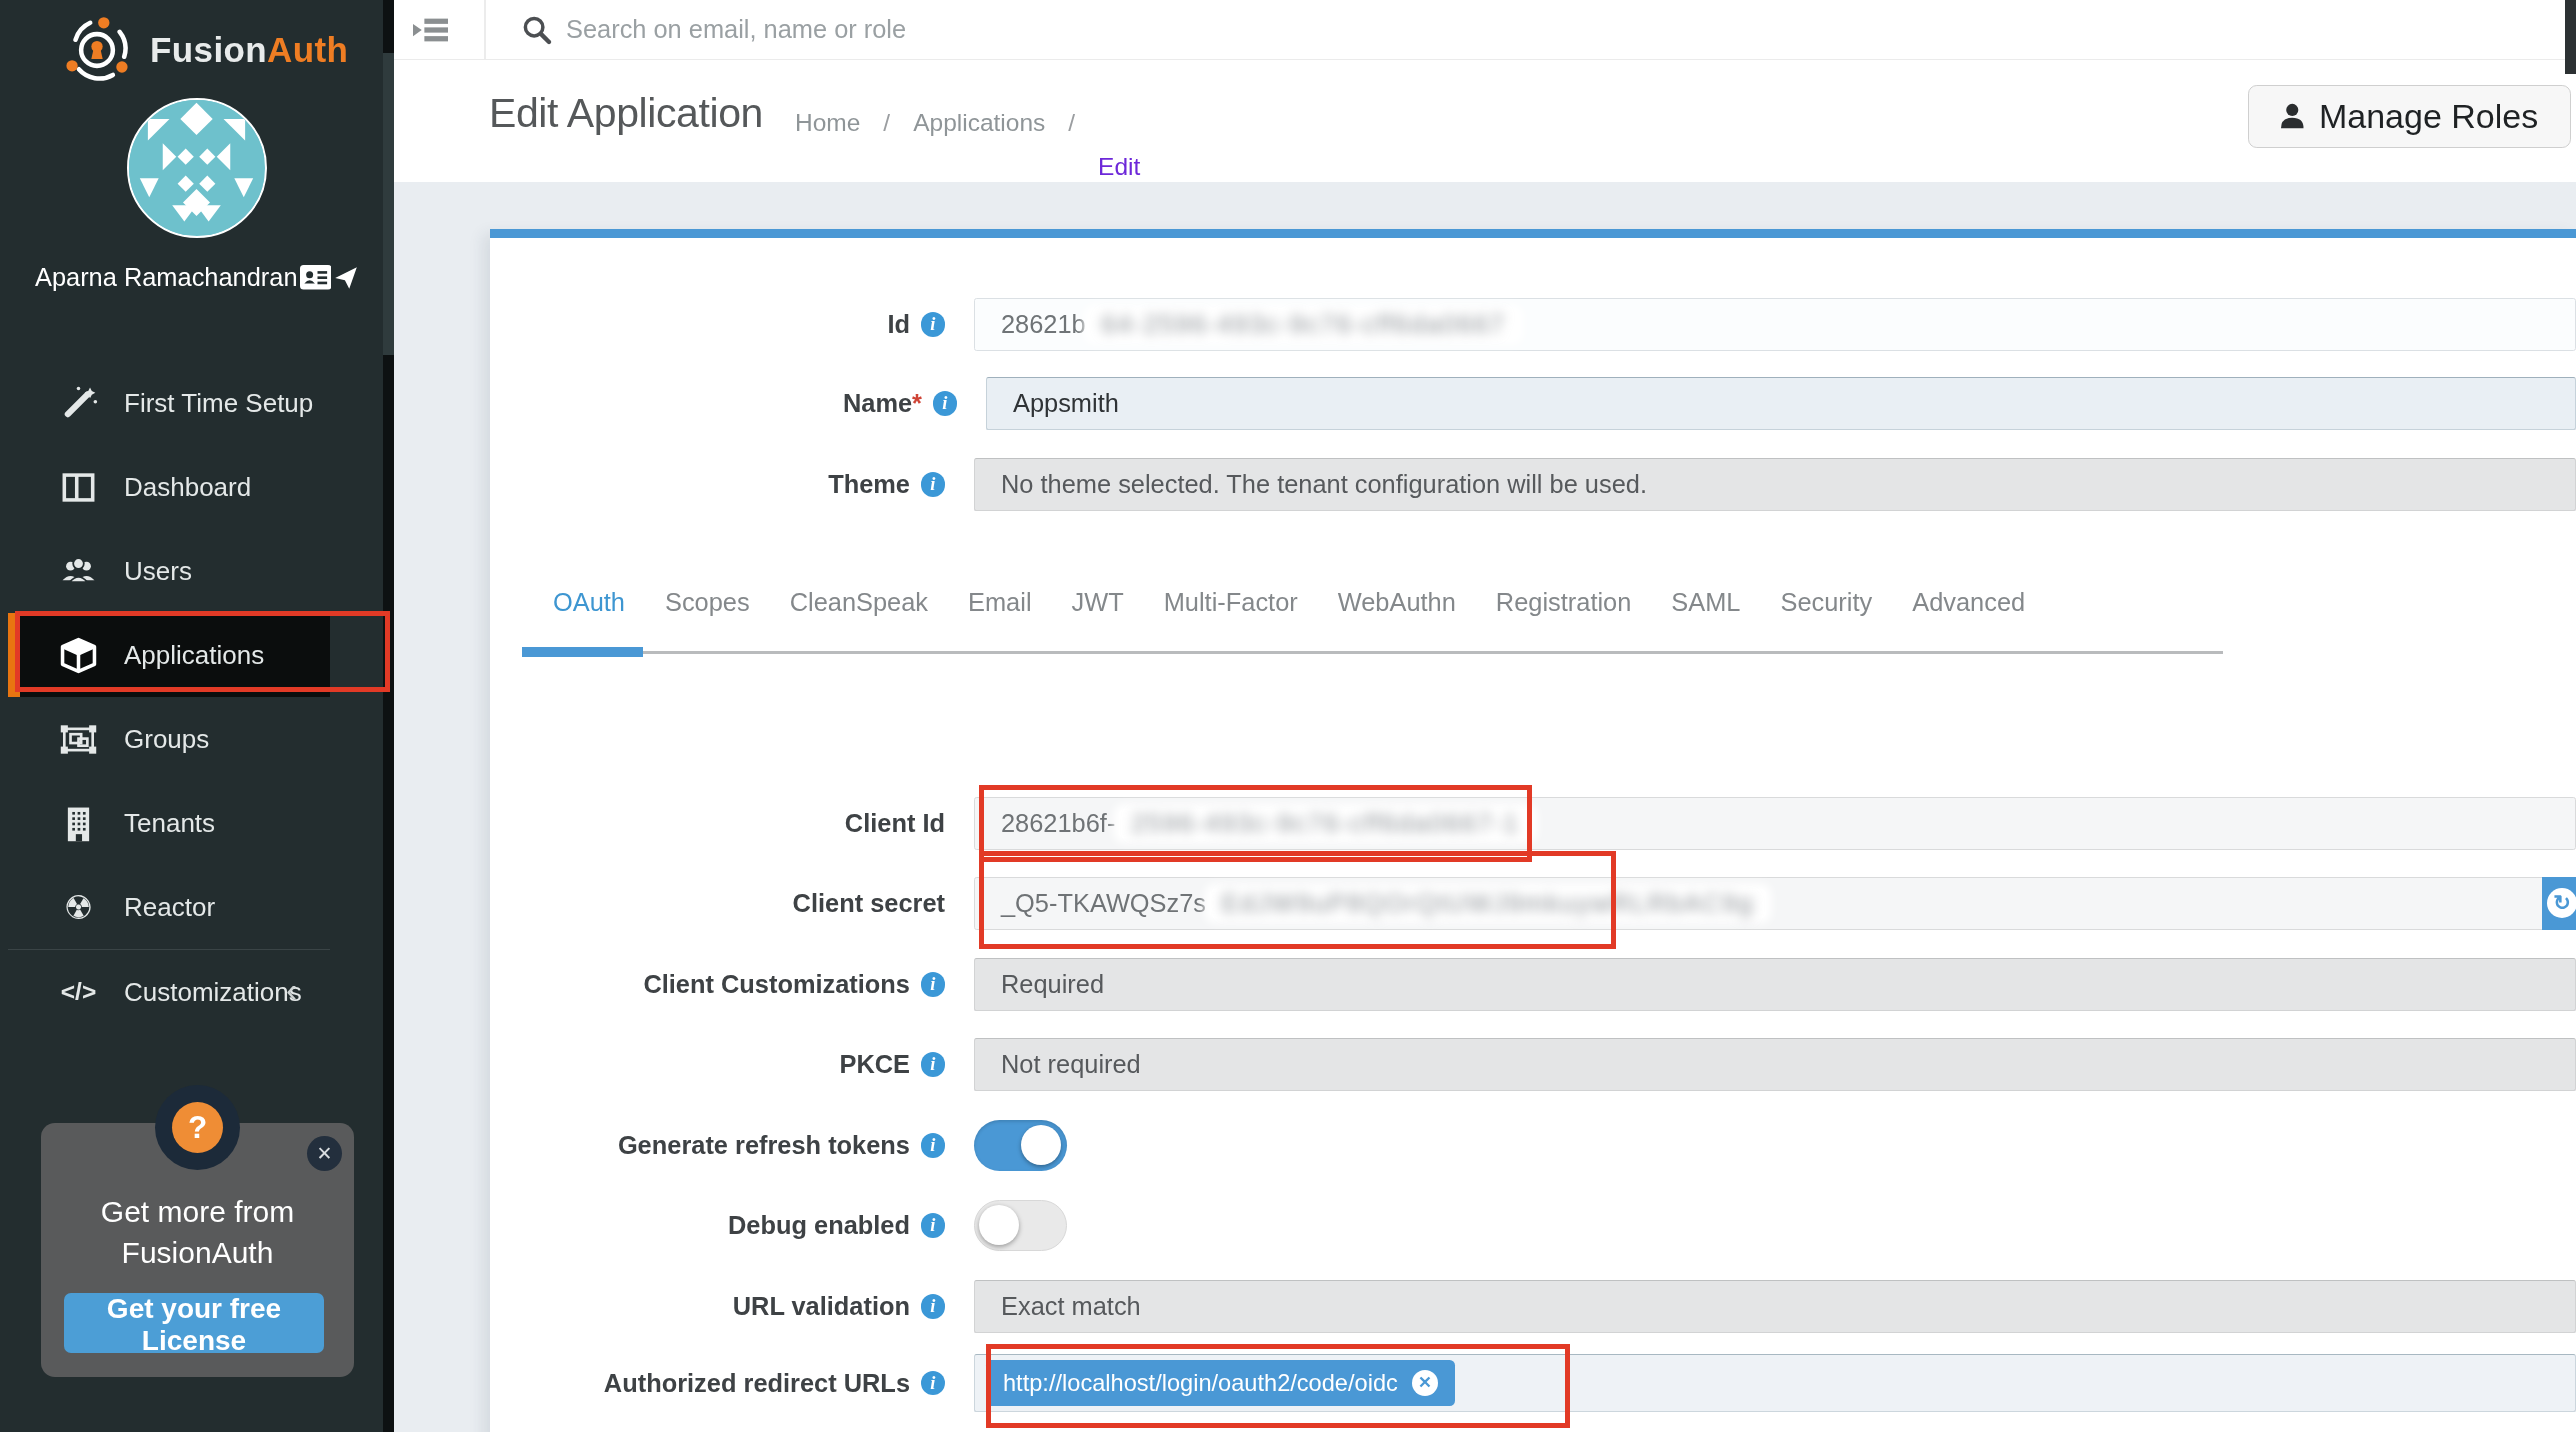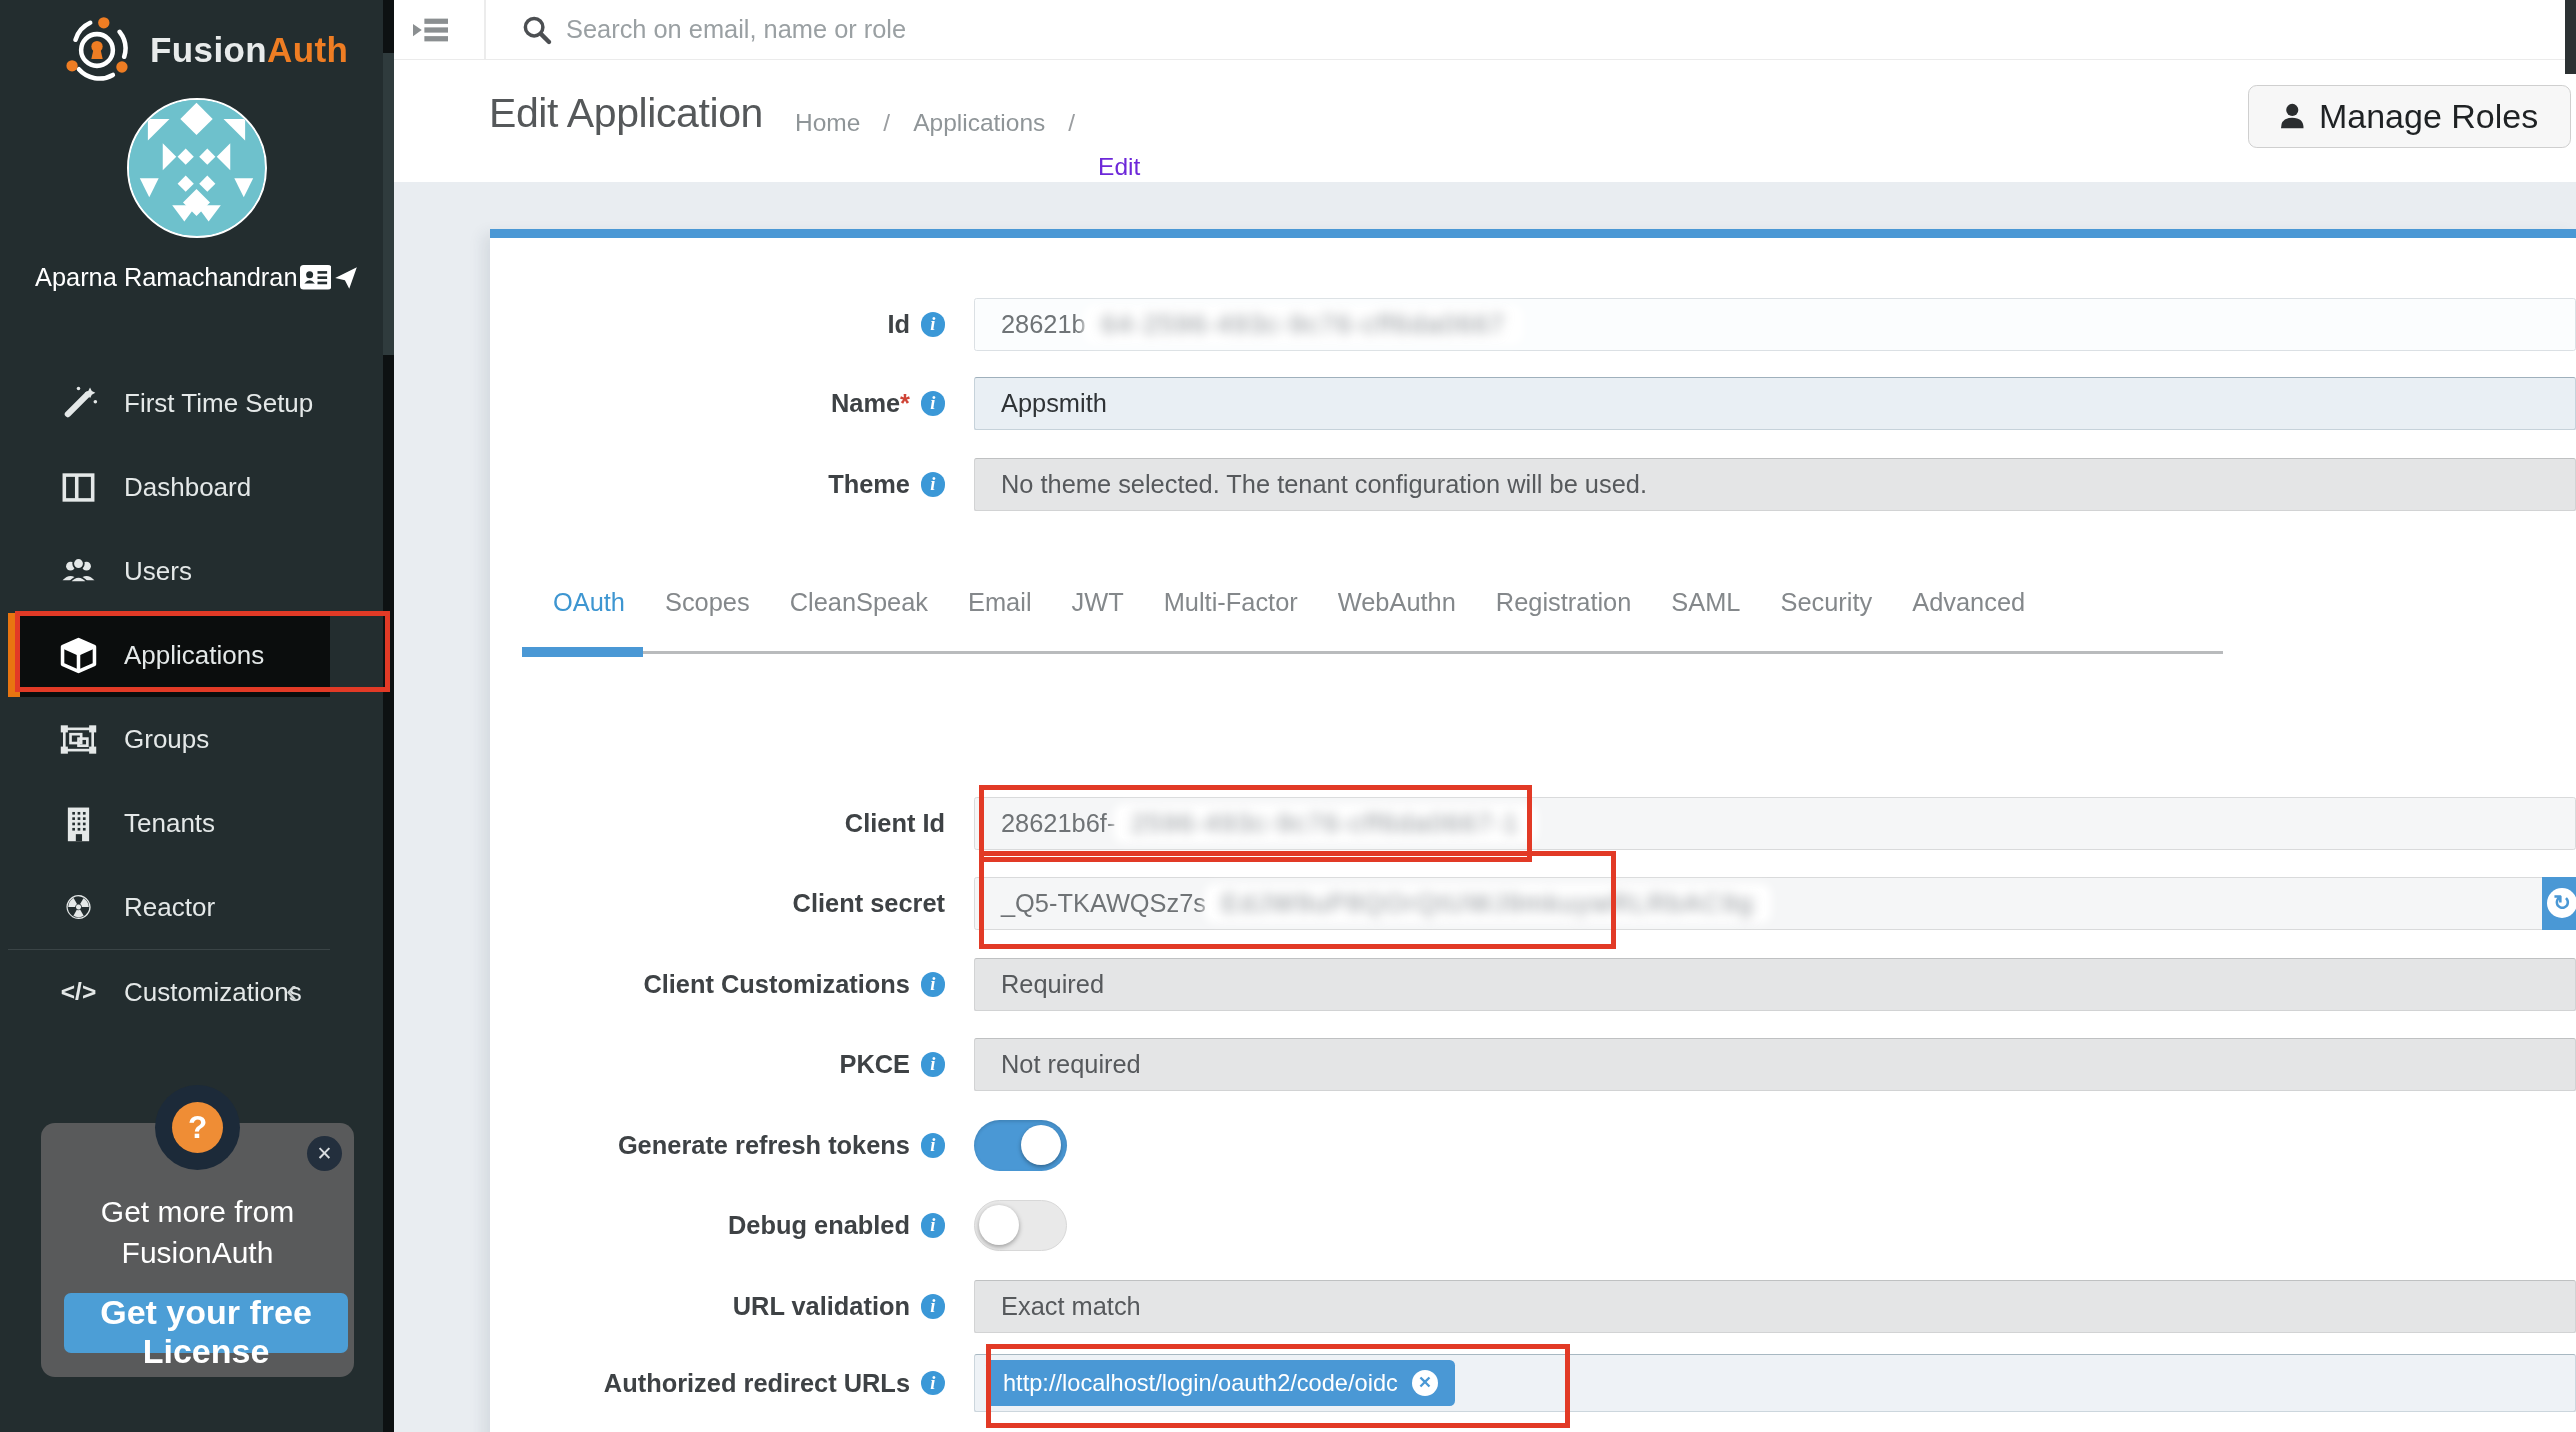--- a/index.html
+++ b/index.html
@@ -332,7 +332,7 @@
       </div>
     </div>
 
-    <div class="frow" style="top:139px;" data-interactable="false">
+    <div class="frow" style="top:139px;padding-left:12px;" data-interactable="false">
       <div class="flabel">
           <span data-interactable="false"><span>Name</span><span class="req">*</span></span>
           <span class="info" data-interactable="true">i</span>

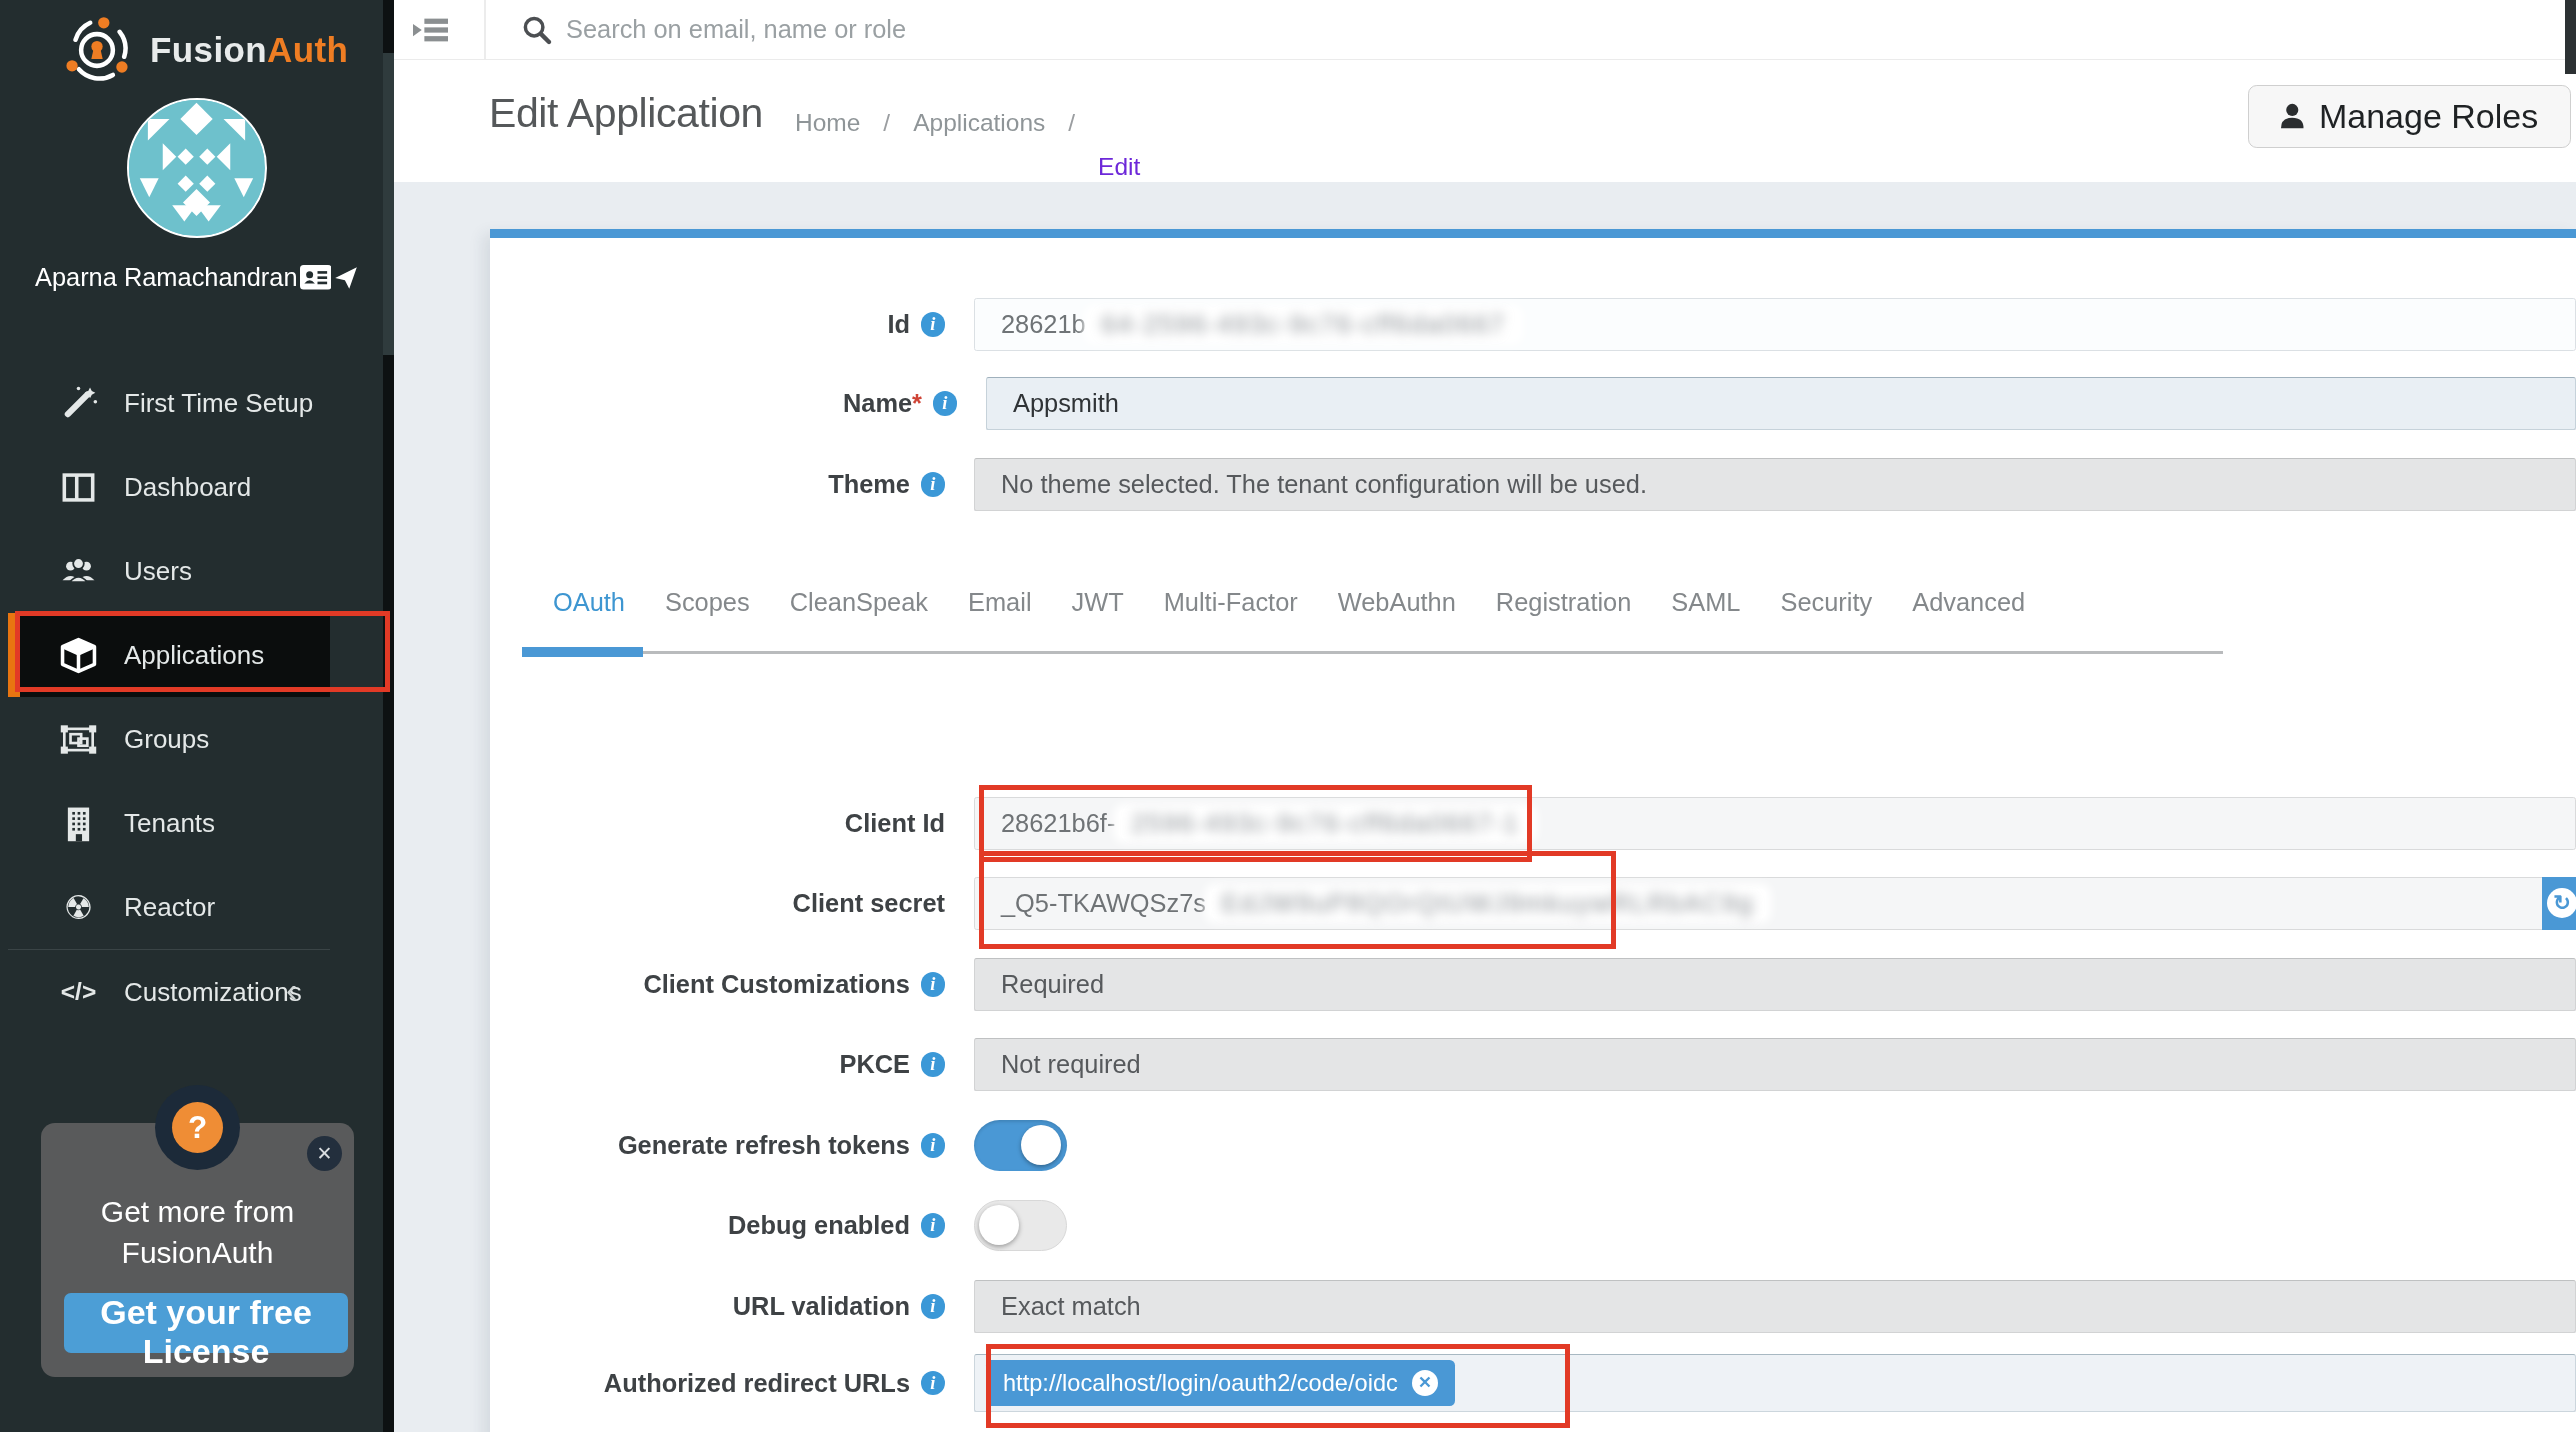--- a/index.html
+++ b/index.html
@@ -39,8 +39,8 @@
              justify-content:center; cursor:pointer; }
   .promo-title { position:absolute; left:41px; top:1191px; width:313px; text-align:center;
                  color:#fff; font-size:30px; line-height:41px; }
-  .promo-btn { position:absolute; left:64px; top:1293px; width:284px; height:60px;
-               background:#4c9ed6; border:none; border-radius:7px; color:#fff; font-size:34px;
+  .promo-btn { position:absolute; left:64px; top:1293px; width:260px; height:60px;
+               background:#4c9ed6; border:none; border-radius:7px; color:#fff; font-size:28px;
                font-weight:700; font-family:inherit; cursor:pointer; }
   
   .sb-track { position:absolute; right:0; top:0; width:11.4px; height:1432px; background:#0d1112; }

